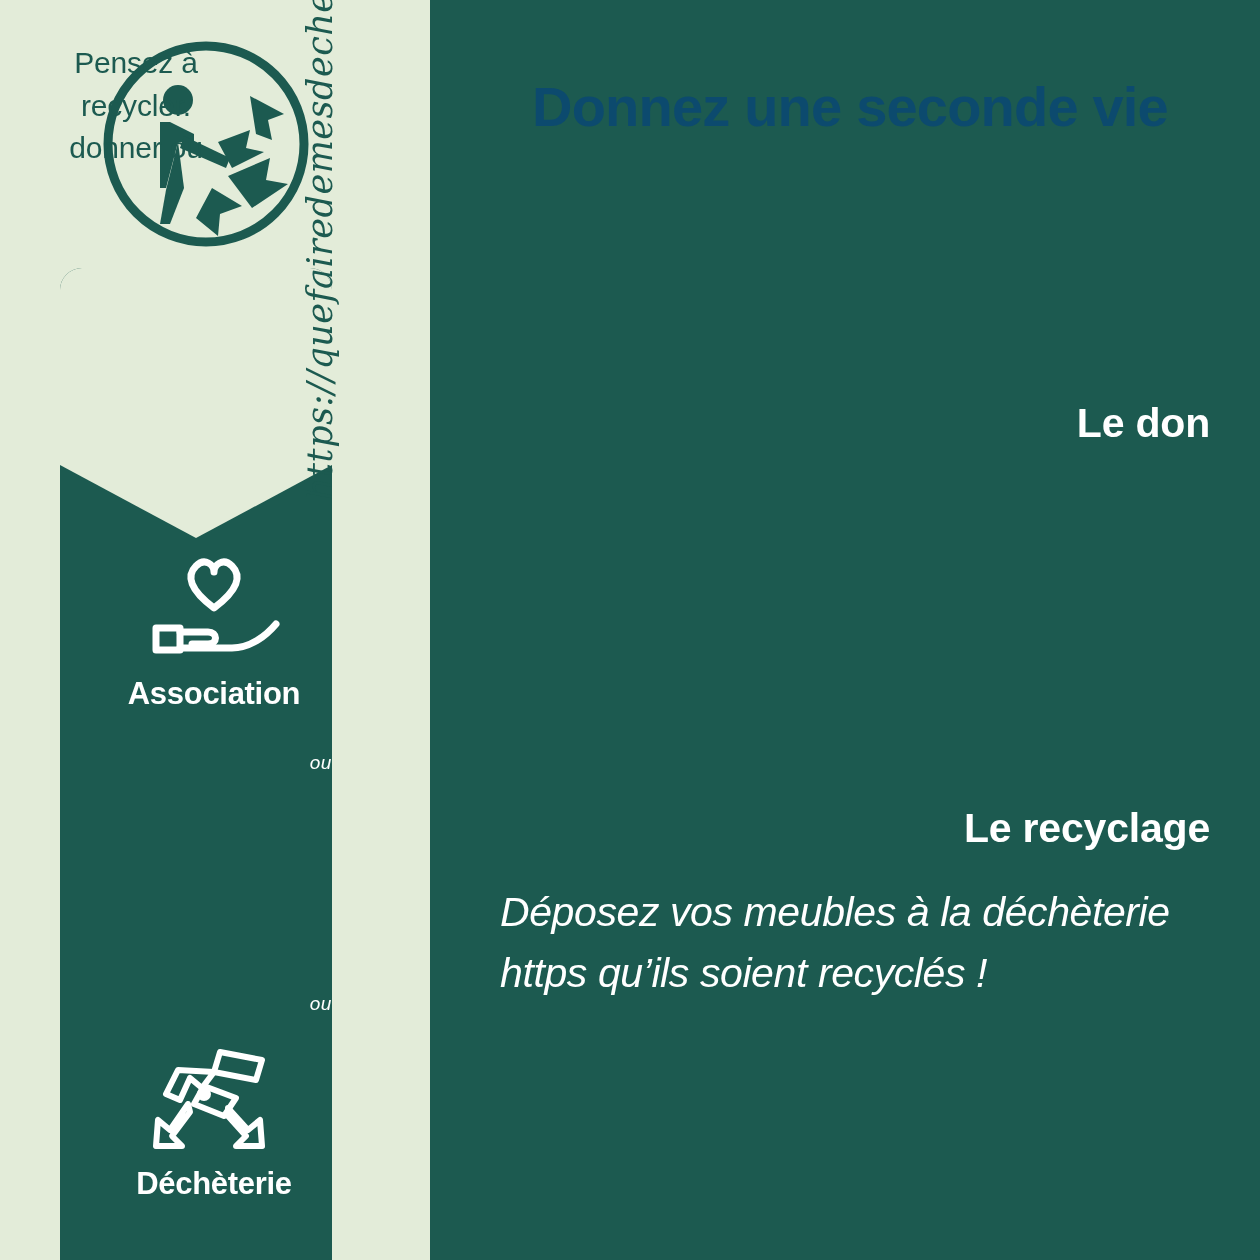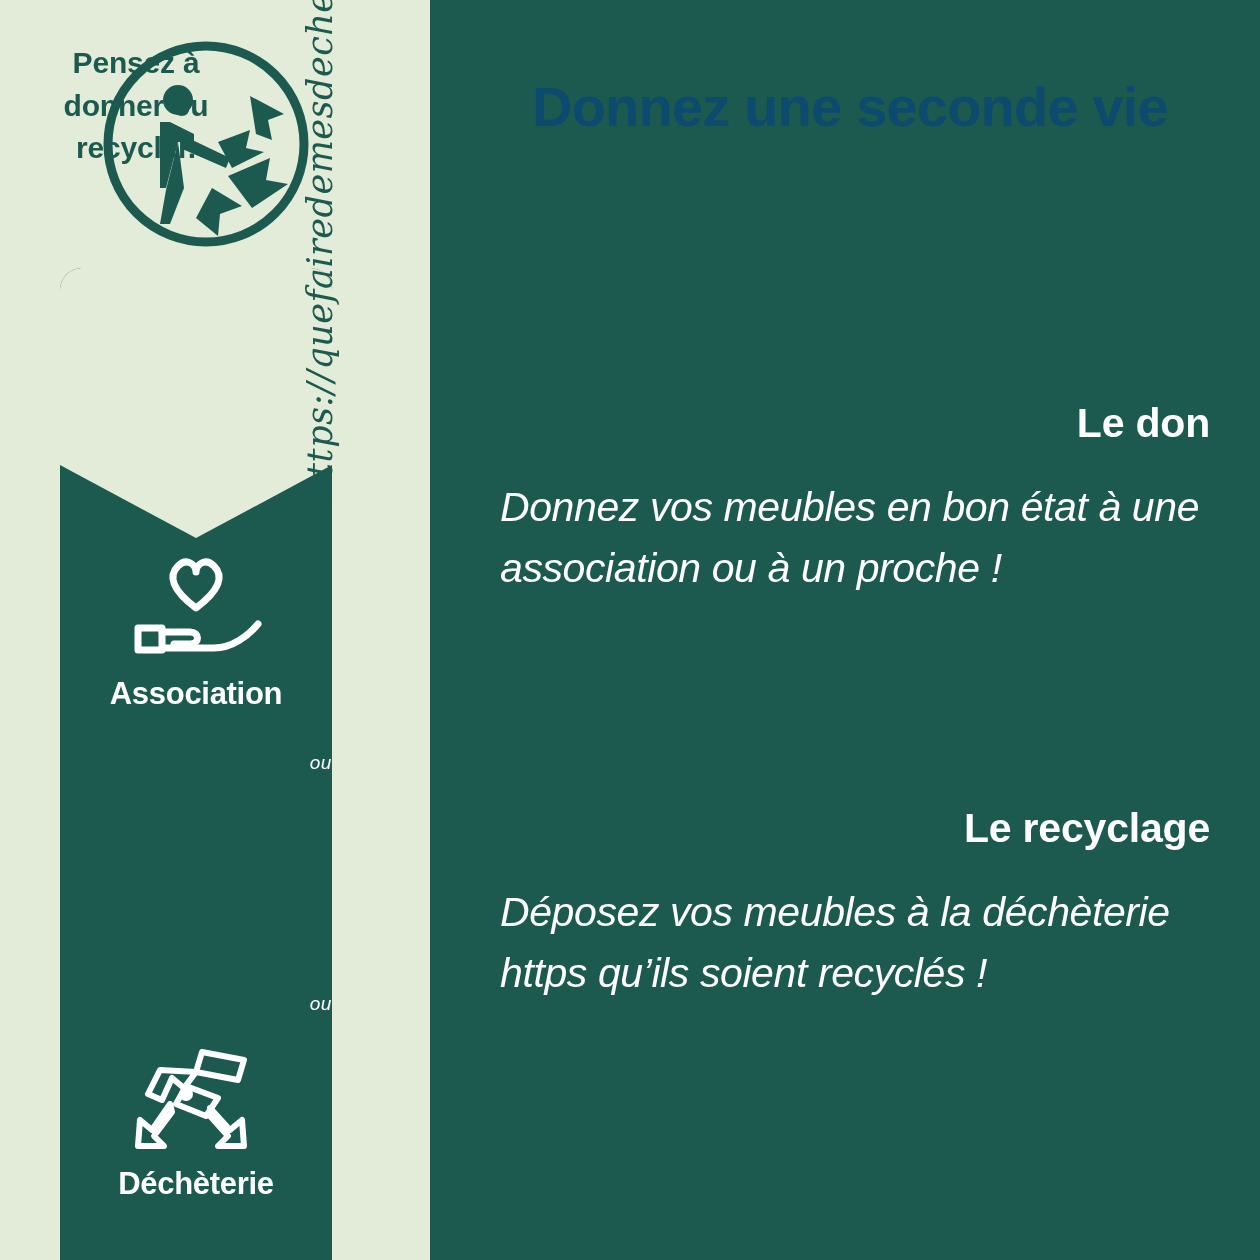--- a/index.html
+++ b/index.html
@@ -75,7 +75,7 @@
     text-align: center;
     color: #1c5a50;
     font-size: 30px;
-    font-weight: bold;
+    font-weight: normal;
     line-height: 1.42;
     letter-spacing: -0.2px;
   }

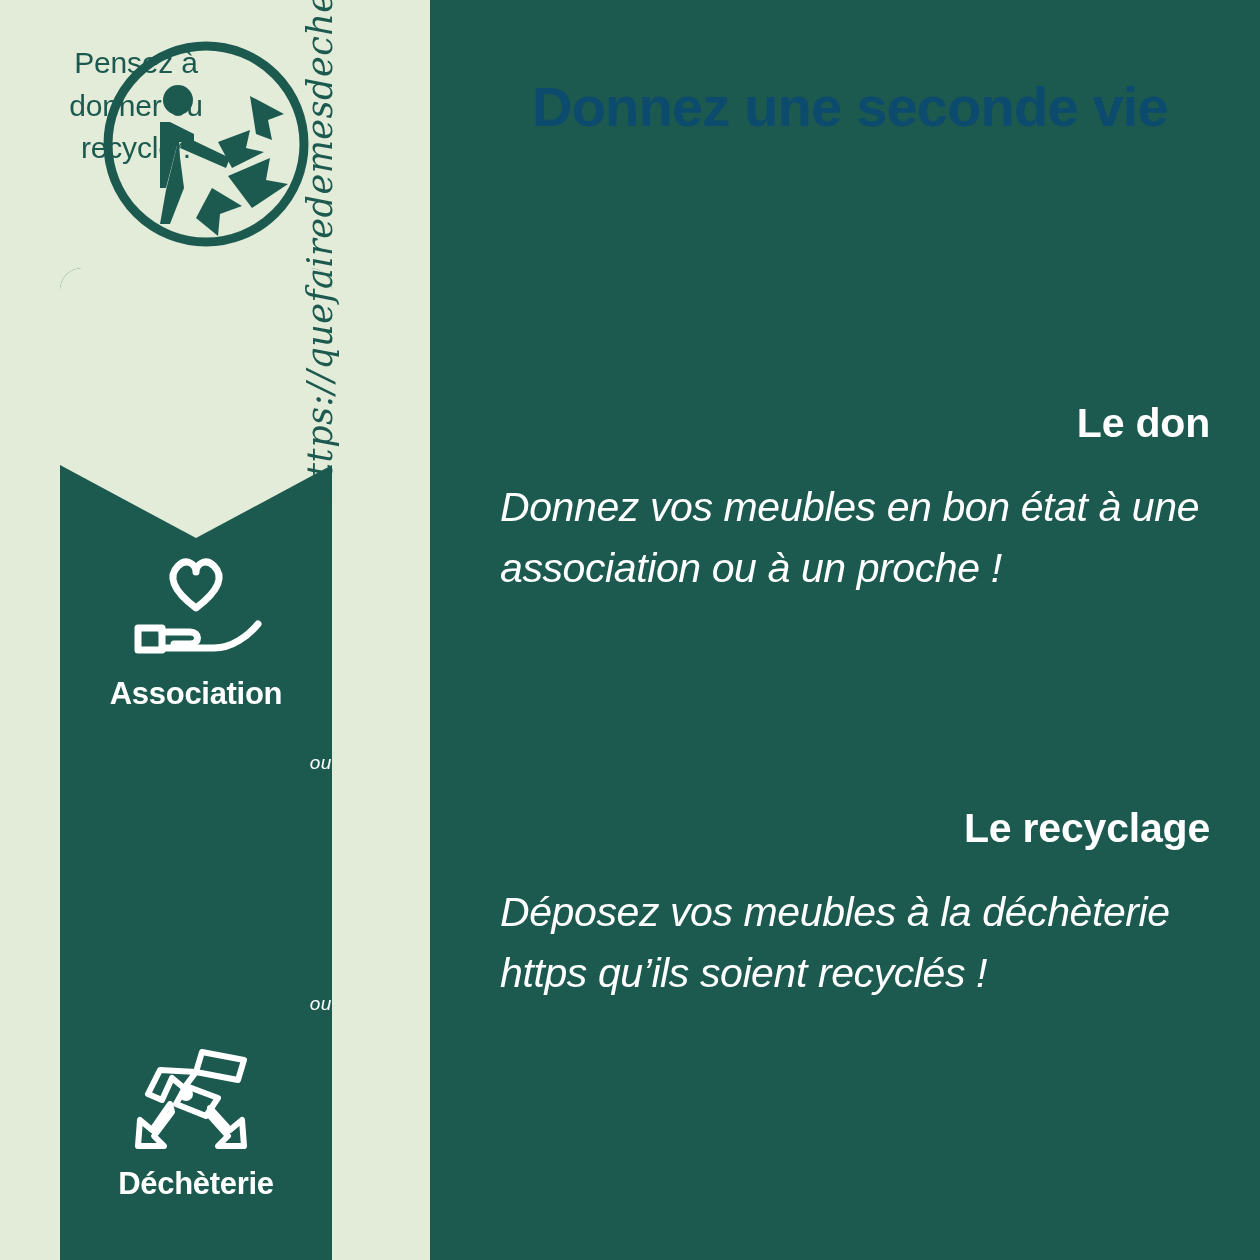--- a/index.html
+++ b/index.html
@@ -194,8 +194,8 @@
   <div class="banner"></div>
   <div class="banner-text">
     <div>Pensez à</div>
+    <div>recycler.</div>
     <div>donner ou</div>
-    <div>recycler.</div>
   </div>
 
   <div class="step" id="step-association">

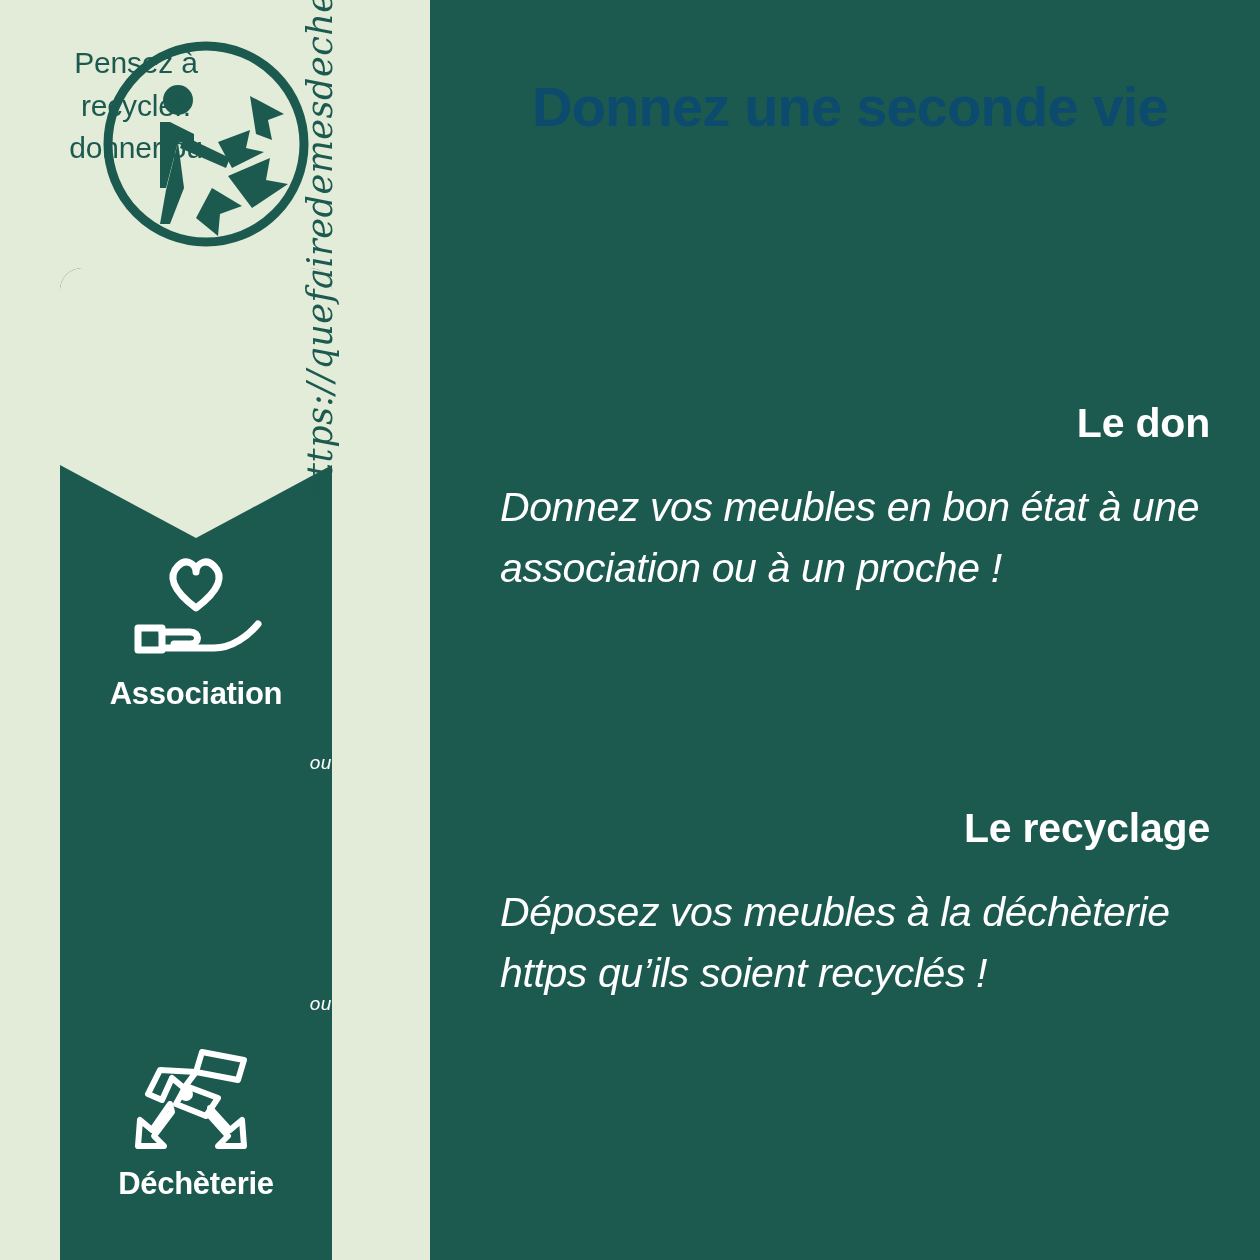--- a/index.html
+++ b/index.html
@@ -237,7 +237,6 @@
 
   <div class="section" id="section-don">
     <h2 class="section-head">Le don</h2>
-    <p class="section-body">Donnez vos meubles en bon état à une association ou à un proche !</p>
   </div>
 
   <div class="section" id="section-recyclage">

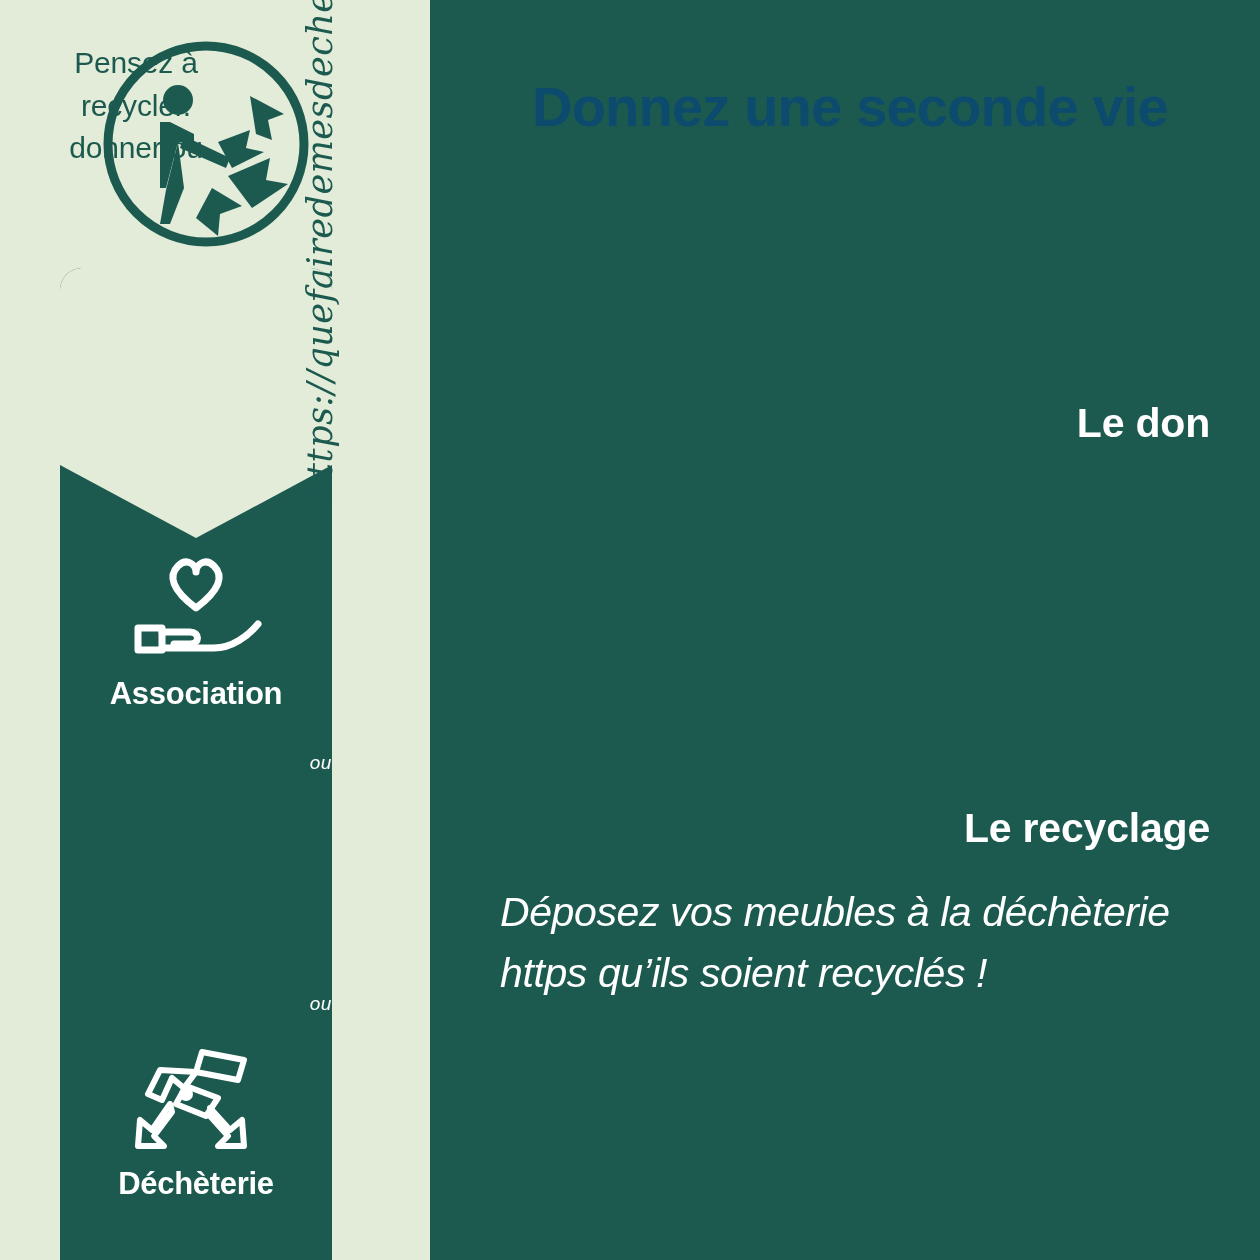--- a/index.html
+++ b/index.html
@@ -86,6 +86,7 @@
     left: 60px;
     text-align: center;
     color: #ffffff;
+    padding-left: 18px;
   }
   .step-icon {
     display: block;

